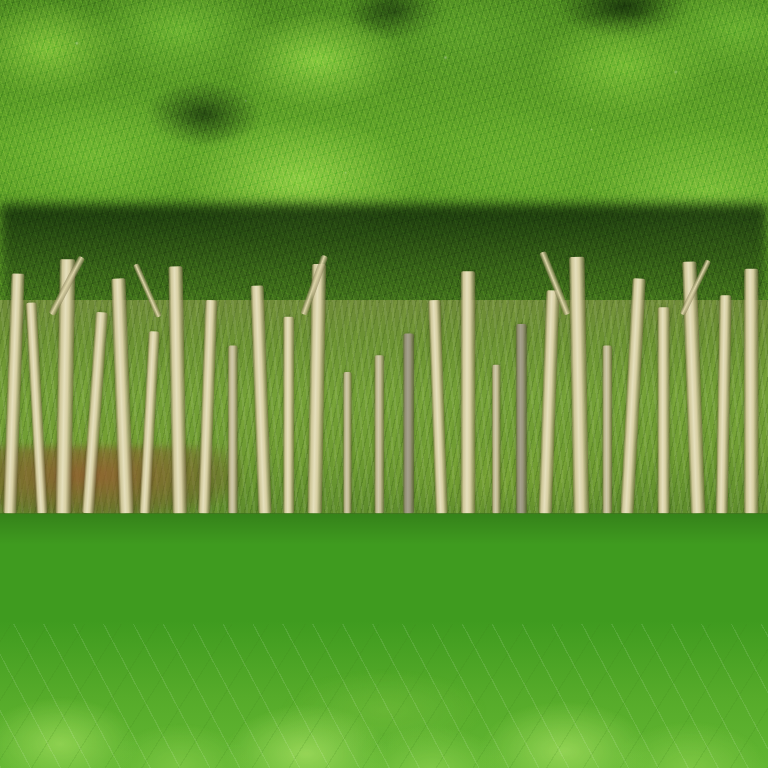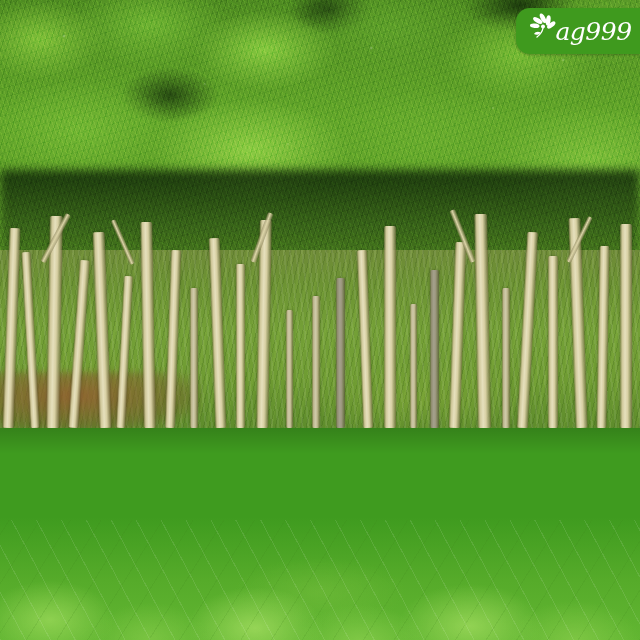--- a/index.html
+++ b/index.html
@@ -199,23 +199,6 @@
     <div class="branch" style="left:470px; top:206px; width:6px; height:56px; transform:rotate(-22deg);"></div>
     <div class="branch" style="left:566px; top:212px; width:5px; height:50px; transform:rotate(26deg);"></div>
 
-    <div class="logo-badge">
-      <div class="logo-inner">
-        <svg class="logo-flower" viewBox="0 0 40 40">
-          <g fill="#ffffff">
-            <ellipse cx="20" cy="7" rx="3.1" ry="7" transform="rotate(-28 20 7)"></ellipse>
-            <ellipse cx="27" cy="10" rx="3.1" ry="7" transform="rotate(8 27 10)"></ellipse>
-            <ellipse cx="31" cy="16" rx="3.0" ry="6.6" transform="rotate(52 31 16)"></ellipse>
-            <ellipse cx="13" cy="10" rx="3.1" ry="7" transform="rotate(-58 13 10)"></ellipse>
-            <ellipse cx="9" cy="17" rx="2.9" ry="6.4" transform="rotate(-84 9 17)"></ellipse>
-            <circle cx="20" cy="18" r="2.6"></circle>
-          </g>
-          <path d="M20 20 C19 26, 16 29, 12 32" stroke="#ffffff" stroke-width="1.8" fill="none" stroke-linecap="round"></path>
-          <path d="M17 26 C13 24, 10 25, 8 28 C11 30, 15 29, 17 26 Z" fill="#ffffff"></path>
-        </svg>
-        <span class="logo-text">ag999</span>
-      </div>
-    </div>
   </div>
 
   <div class="panel">

